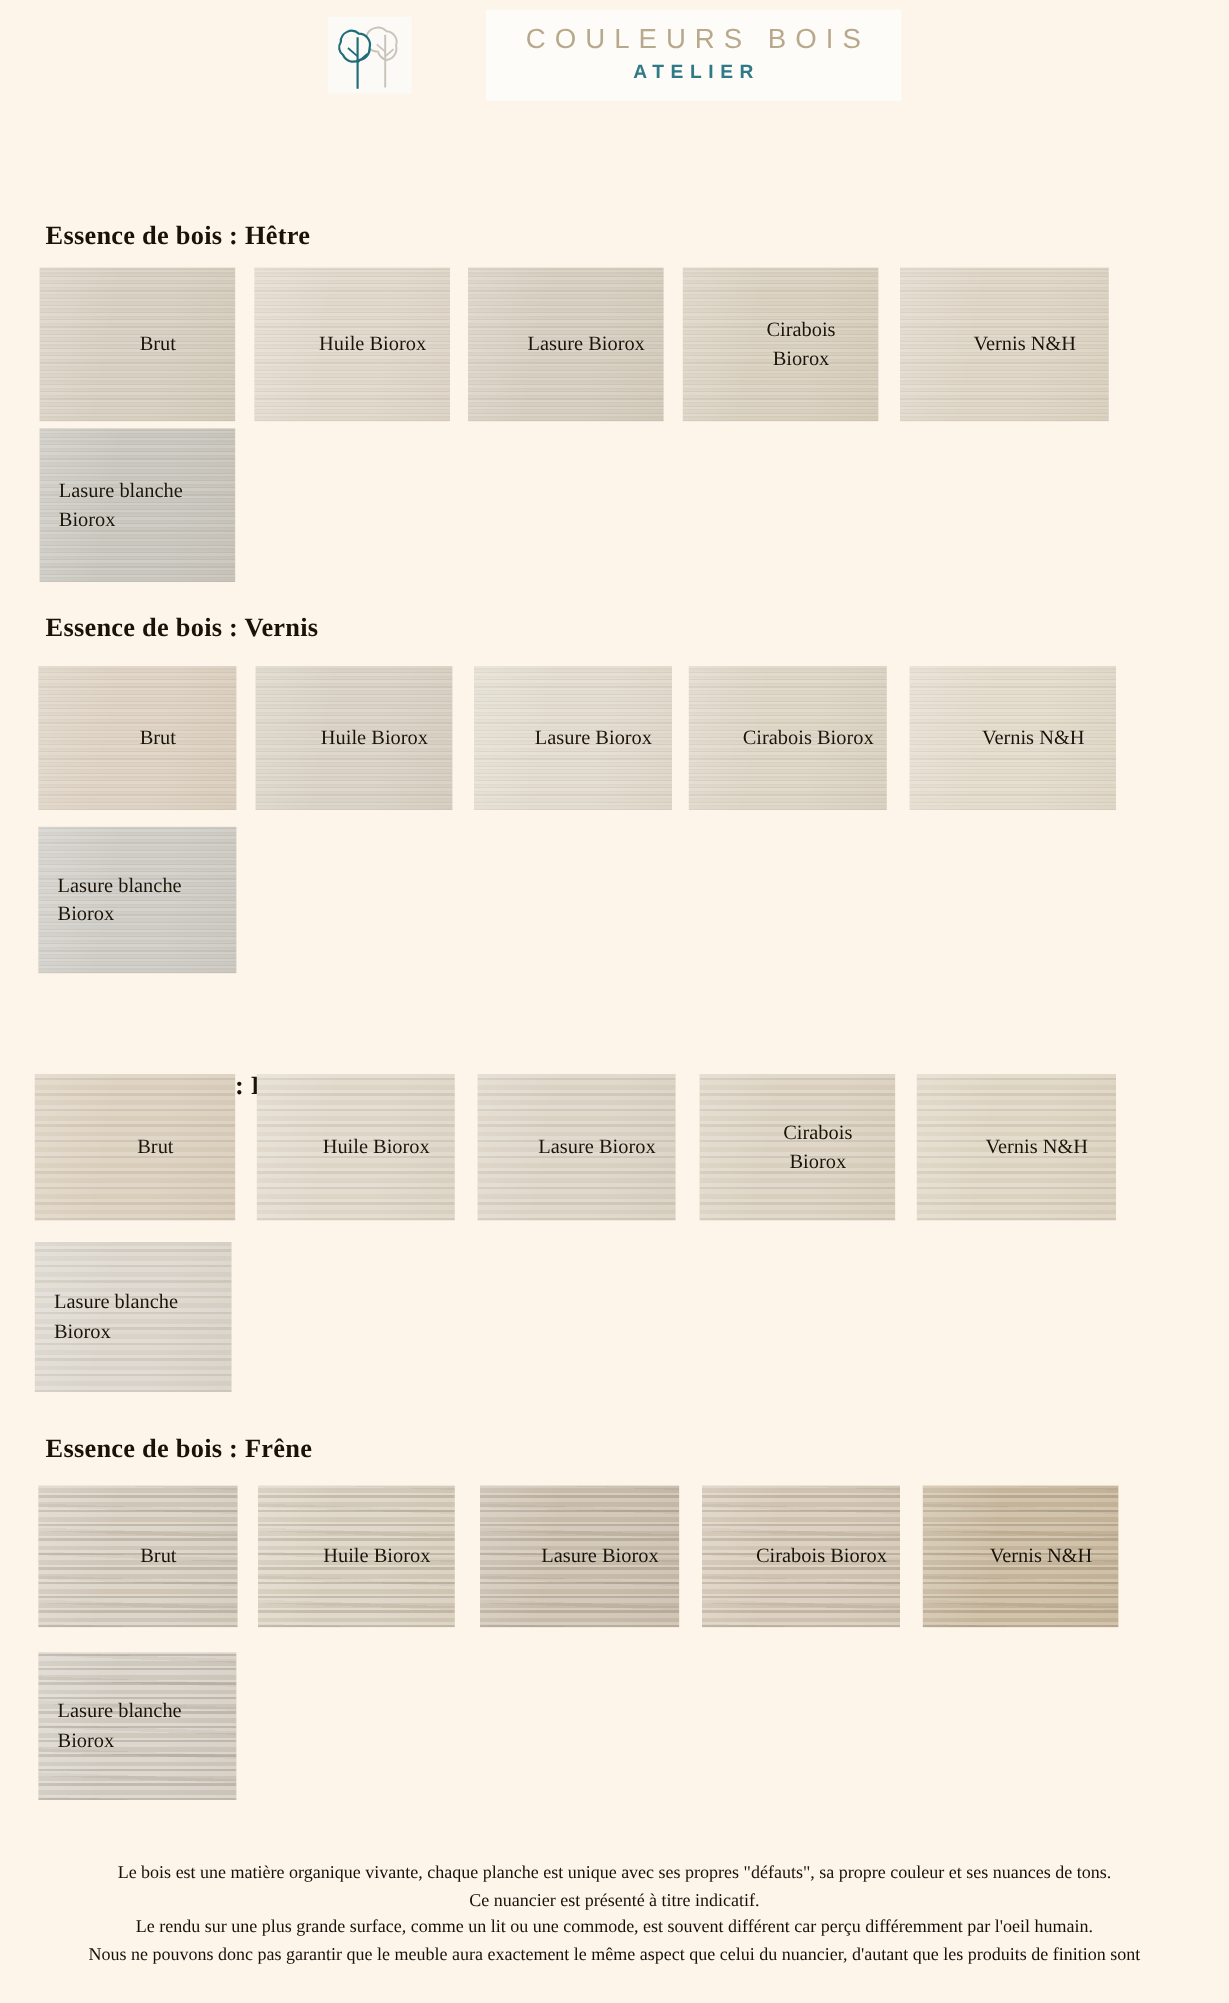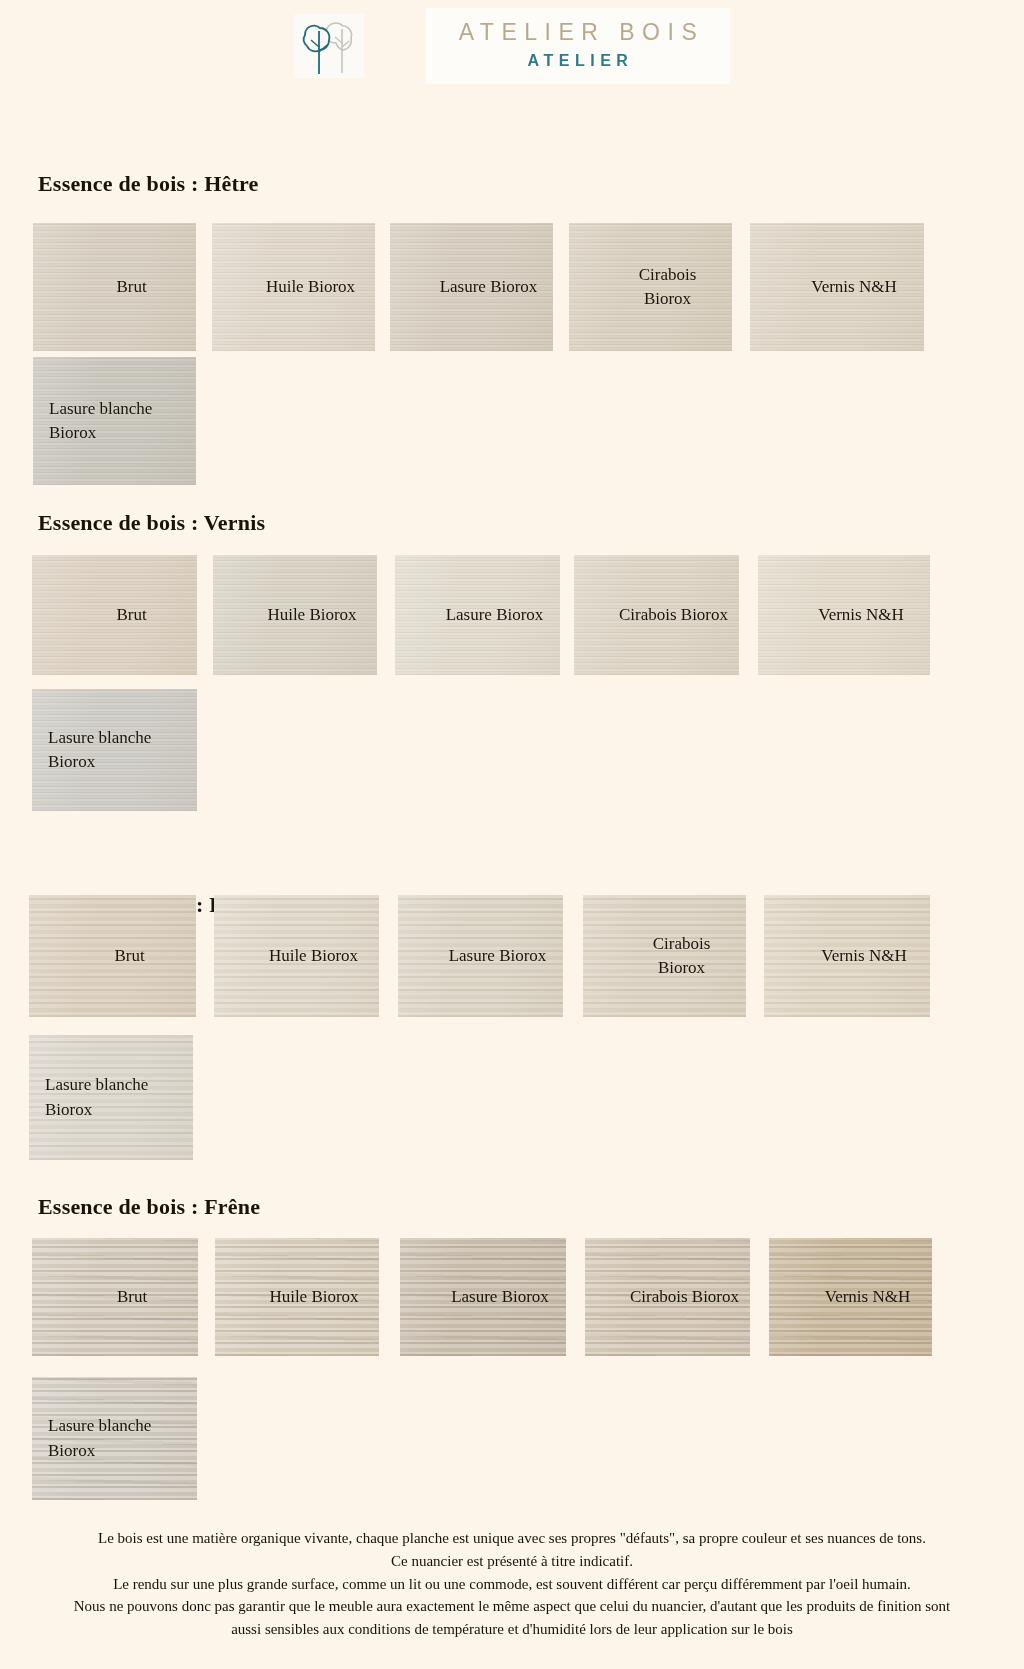--- a/index.html
+++ b/index.html
@@ -188,7 +188,7 @@
     </svg>
   </div>
   <div class="logo-wordmark">
-    <div class="brand-name">ATELIER BOIS</div>
+    <div class="brand-name">COULEURS BOIS</div>
     <div class="brand-sub">ATELIER</div>
   </div>
 </div>

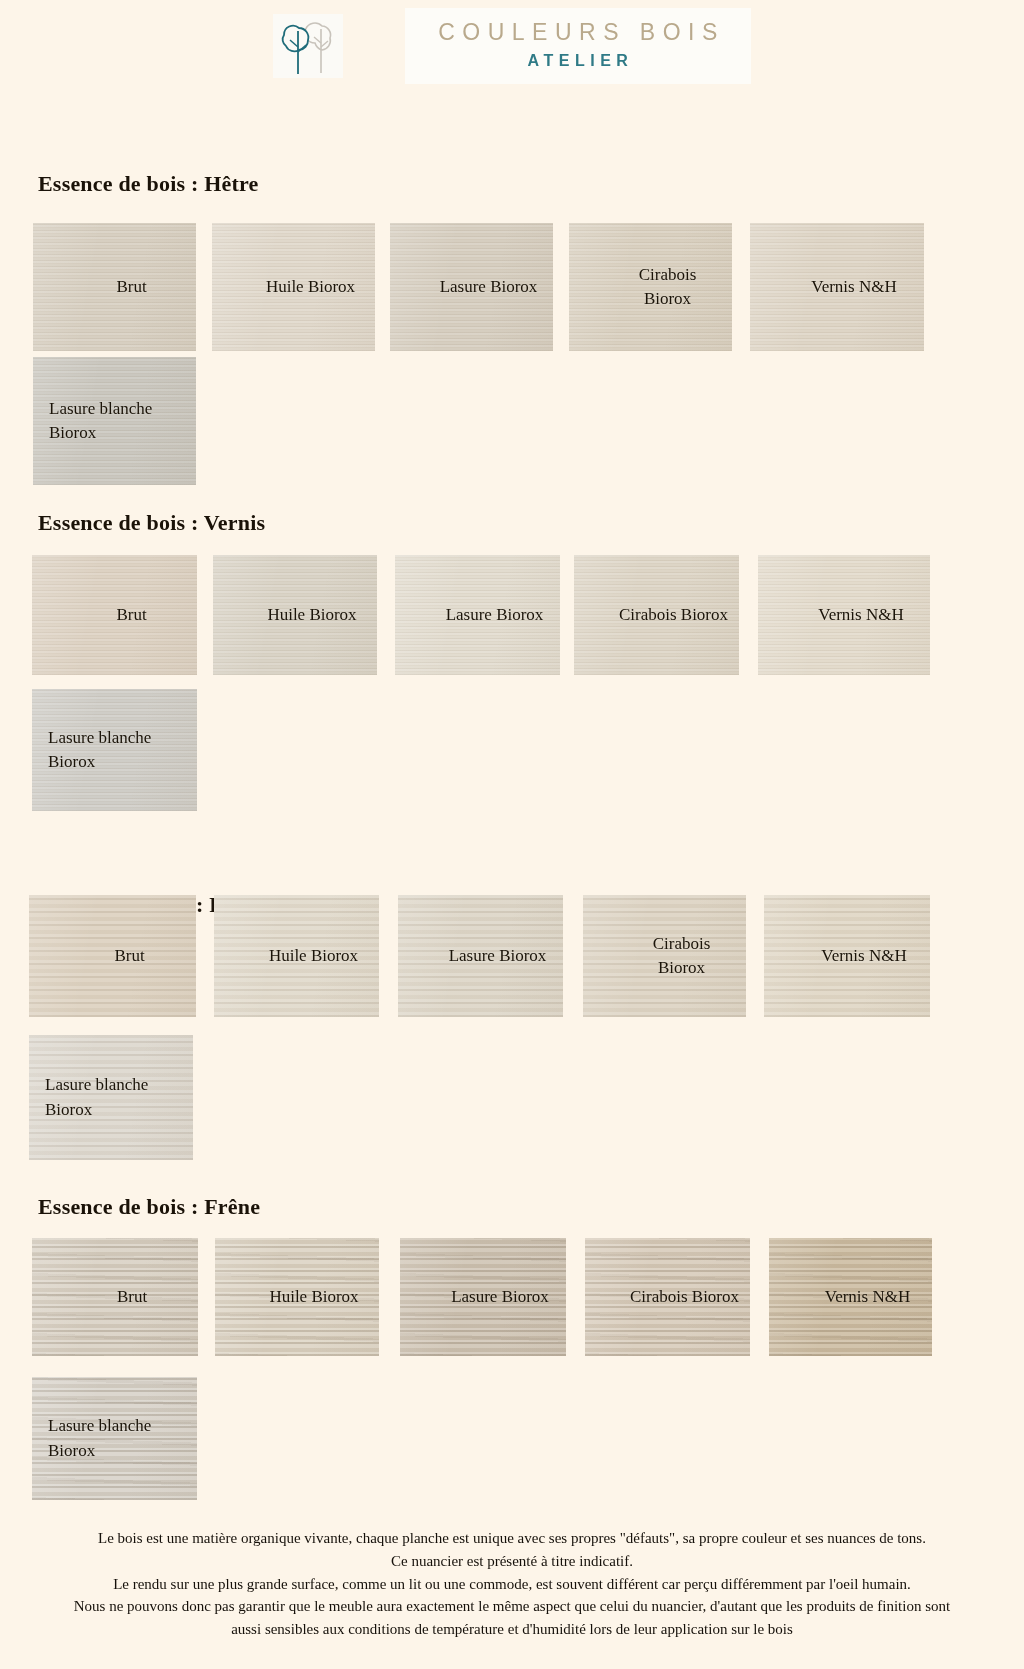--- a/index.html
+++ b/index.html
@@ -195,7 +195,7 @@
 
 <div id="sections-root">
     <div class="section">
-      <div class="section-title" style="position: absolute; top: 79px; left: 38px;">Essence de bois : Hêtre</div>
+      <div class="section-title" style="position: absolute; top: 91px; left: 38px;">Essence de bois : Hêtre</div>
       <div class="swatch" style="position: absolute; left: 33px; top: 131px; width: 163px; height: 128px; background: rgb(215, 207, 193);">
         <div class="grain"></div>
         <div class="sheen"></div>

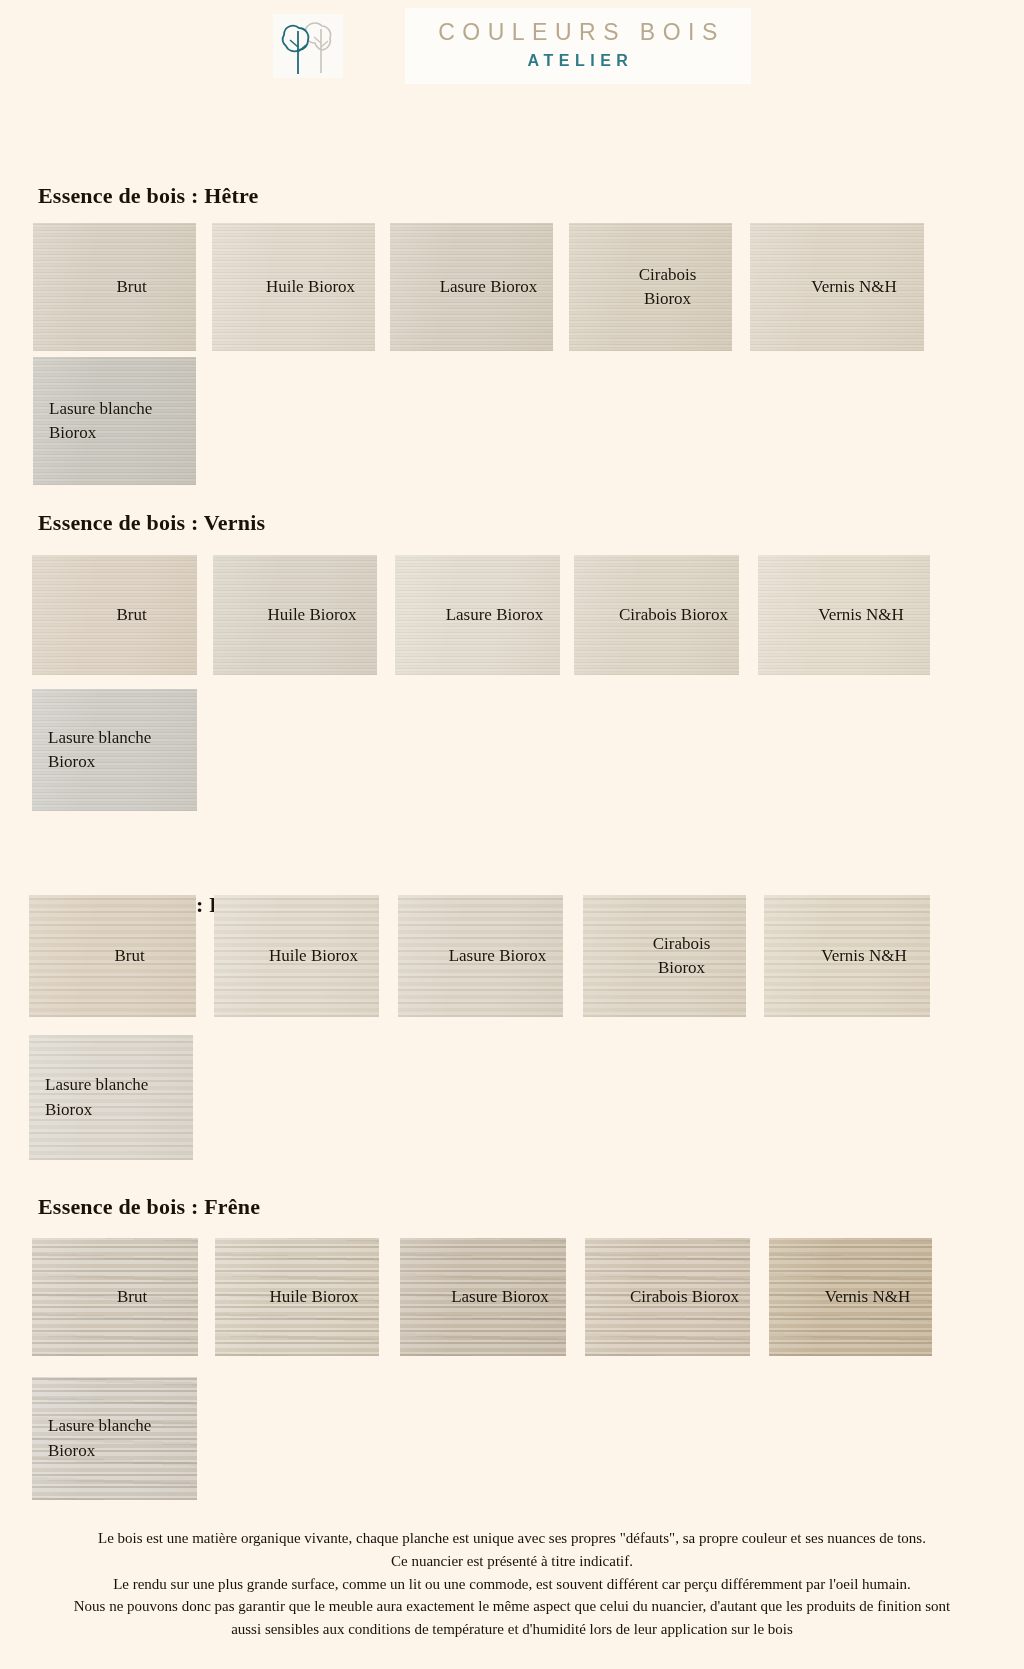--- a/index.html
+++ b/index.html
@@ -333,7 +333,6 @@
     <div>Ce nuancier est présenté à titre indicatif.</div>
     <div>Le rendu sur une plus grande surface, comme un lit ou une commode, est souvent différent car perçu différemment par l'oeil humain.</div>
     <div>Nous ne pouvons donc pas garantir que le meuble aura exactement le même aspect que celui du nuancier, d'autant que les produits de finition sont</div>
-    <div>aussi sensibles aux conditions de température et d'humidité lors de leur application sur le bois</div>
   </div>
 
 </body></html>

